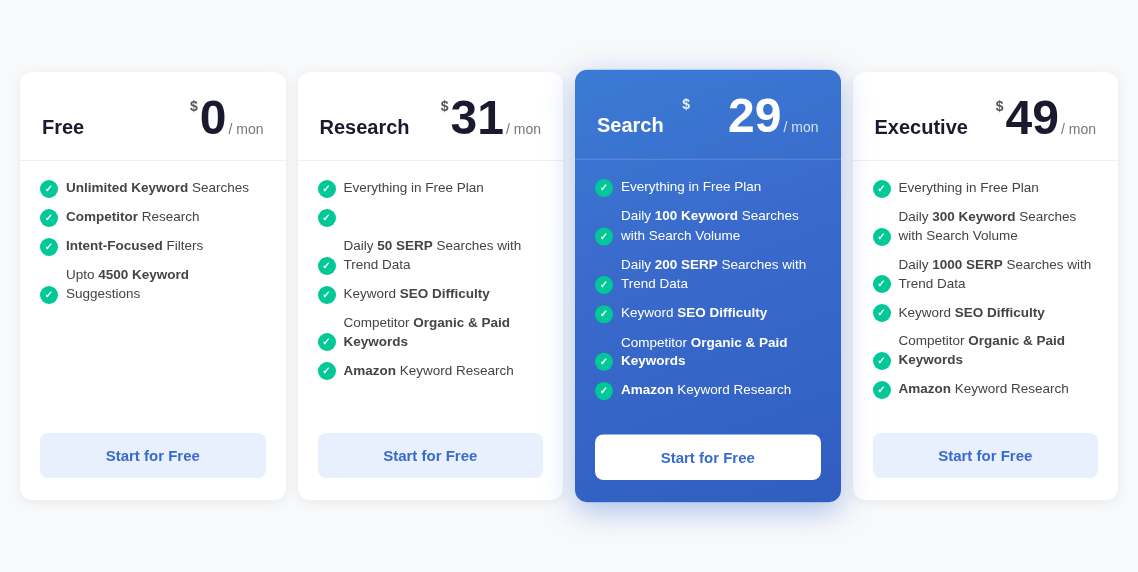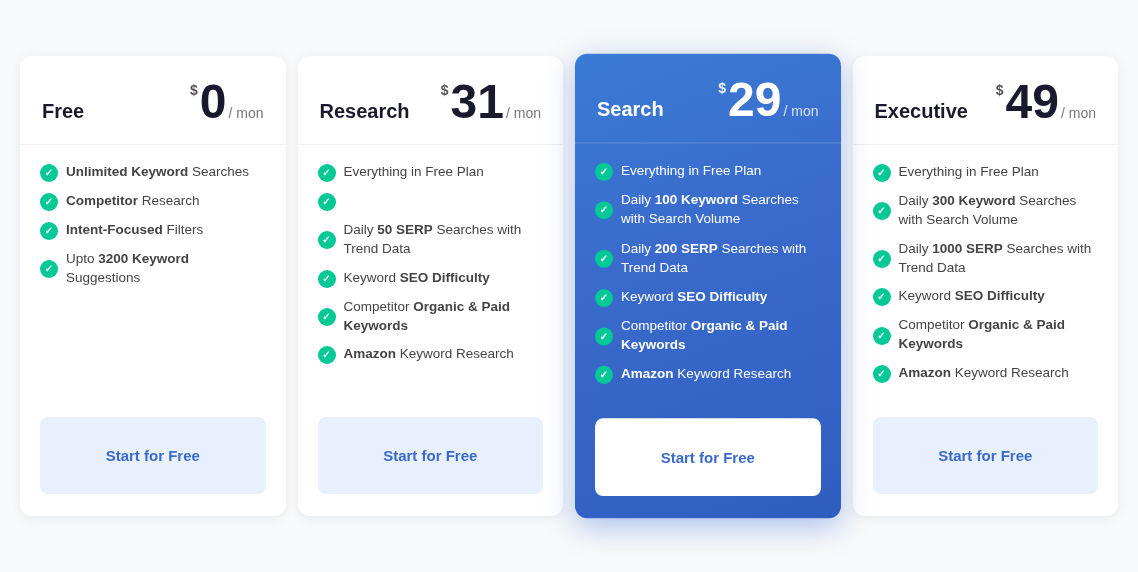--- a/index.html
+++ b/index.html
@@ -78,6 +78,7 @@
     }
     .plan-card.featured .plan-price {
       color: #fff;
+      margin-left: 36px;
     }
     .plan-period {
       font-size: 14px;

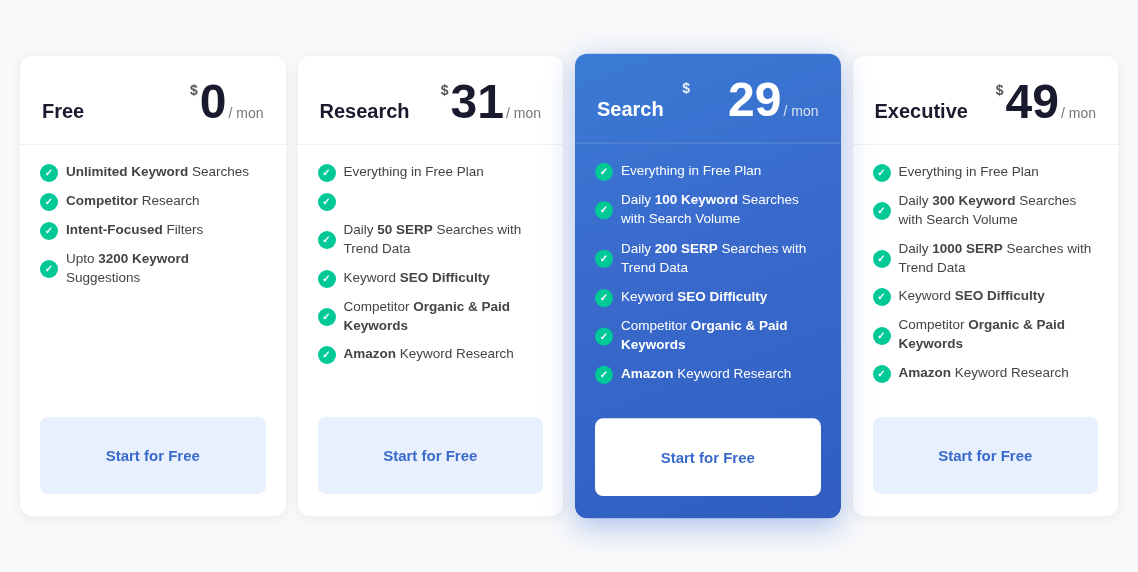--- a/index.html
+++ b/index.html
@@ -97,7 +97,7 @@
     }
     .feature-item {
       display: flex;
-      align-items: center;
+      align-items: flex-end;
       gap: 8px;
       font-size: 13.5px;
       color: #444;

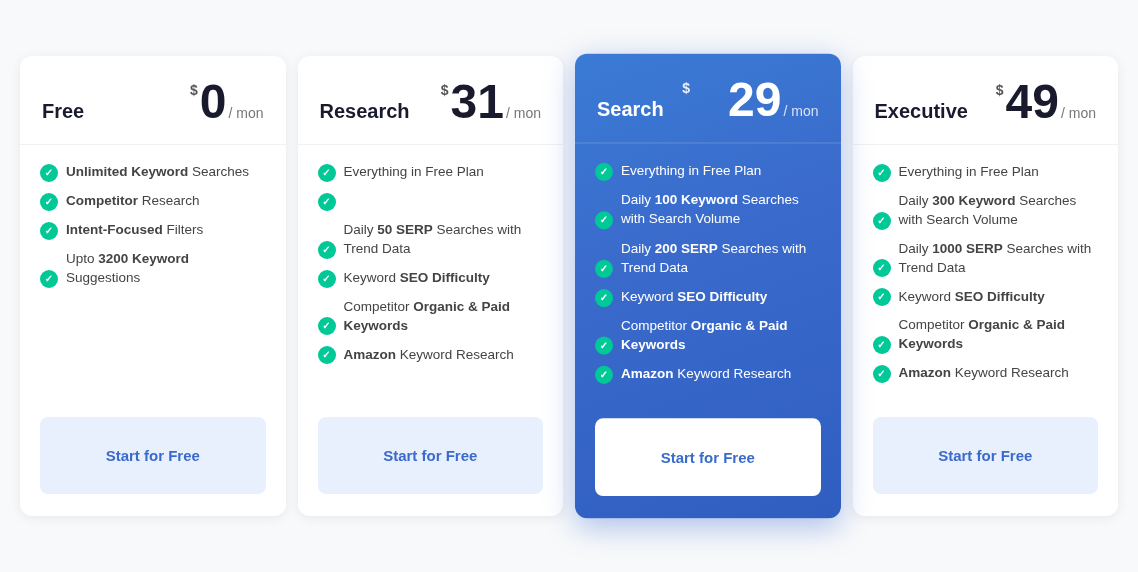--- a/index.html
+++ b/index.html
@@ -176,7 +176,7 @@
         </div>
         <div class="feature-item">
           <div class="check-icon"></div>
-          <span class="feature-text">Upto <b>3200 Keyword</b> Suggestions</span>
+          <span class="feature-text">Upto <b>4500 Keyword</b> Suggestions</span>
         </div>
       </div>
       <div class="plan-footer"><button class="start-btn start-btn-default">Start for Free</button></div>

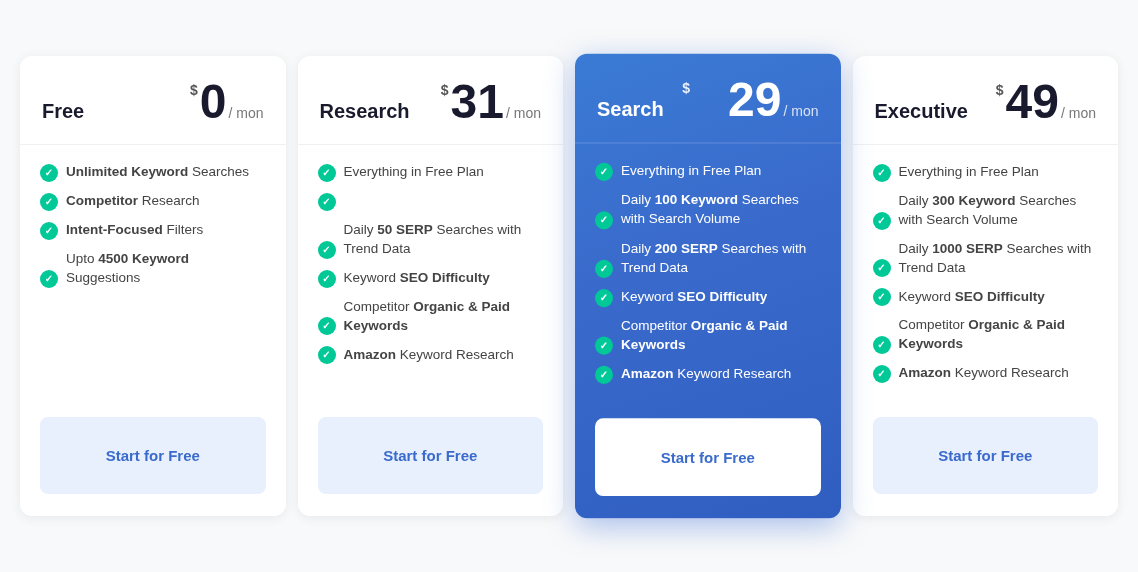--- a/index.html
+++ b/index.html
@@ -131,7 +131,7 @@
     }
     .start-btn {
       width: 100%;
-      padding: 30px;
+      padding: 14px;
       border-radius: 8px;
       border: none;
       font-size: 15px;

